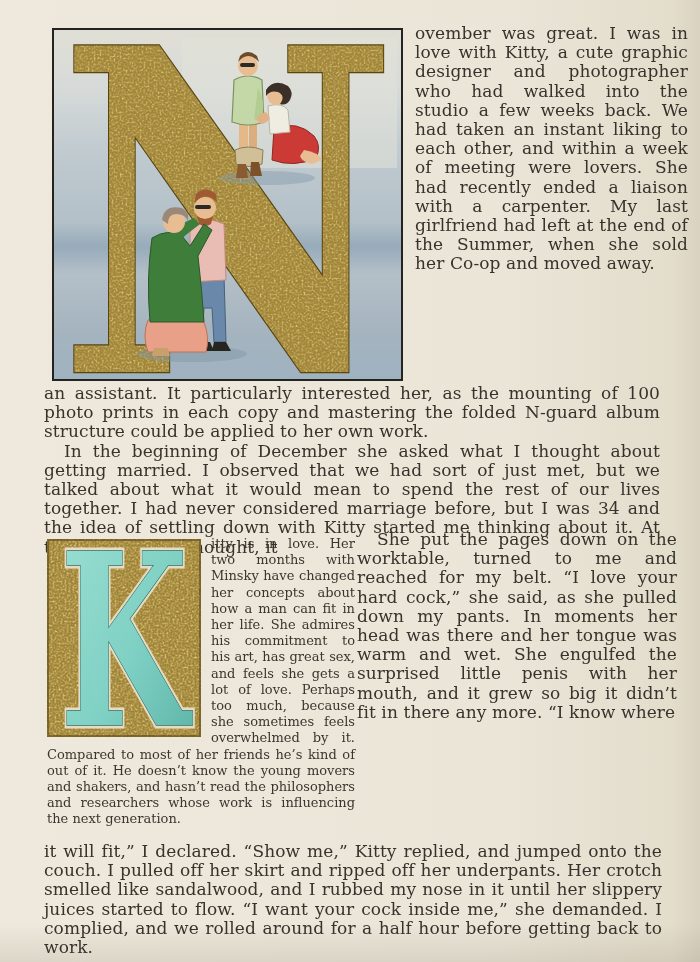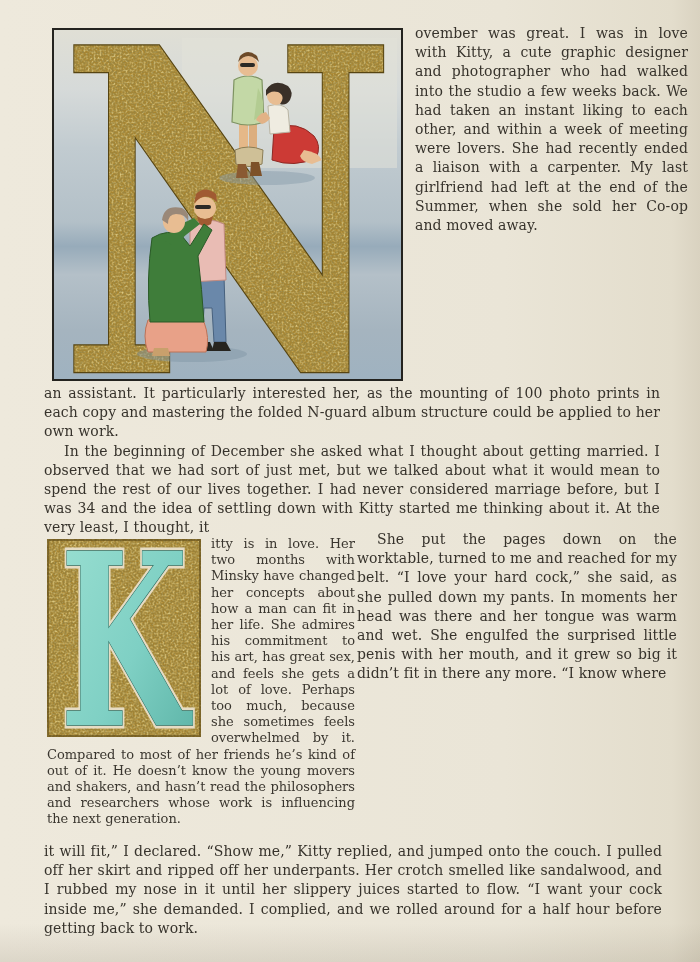--- a/index.html
+++ b/index.html
@@ -17,7 +17,7 @@
   }
   .body-text{
     position:absolute;
-    font-size:14px;line-height:19.2px;
+    font-size:17px;line-height:19.2px;
     text-align:justify;
     color:#37332c;
     letter-spacing:.1px;

